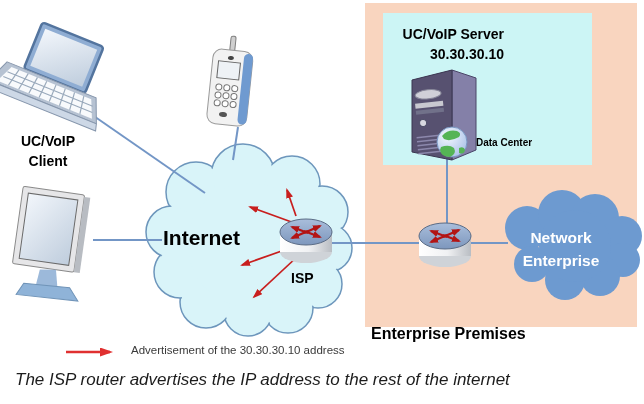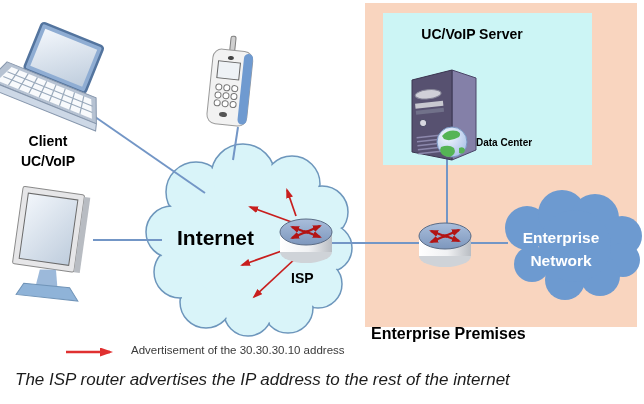--- a/index.html
+++ b/index.html
@@ -12,7 +12,7 @@
   .lbl-client{left:2px;top:131px;width:92px;text-align:center;font-size:14px;line-height:20px;}
   .lbl-internet{left:163px;top:226px;font-size:21px;margin-left:14px;}
   .lbl-isp{left:291px;top:270px;font-size:14px;text-align:right;}
-  .lbl-server{left:384px;top:24px;width:120px;text-align:center;font-size:14px;line-height:20px;padding-left:28px;}
+  .lbl-server{left:384px;top:24px;width:120px;text-align:right;font-size:14px;line-height:20px;}
   .lbl-datacenter{left:476px;top:137px;font-size:10px;}
   .lbl-entnet{left:500px;top:226px;width:122px;text-align:center;font-size:15.5px;line-height:23px;color:#fff;}
   .lbl-premises{left:371px;top:302px;font-size:16px;margin-top:23px;}

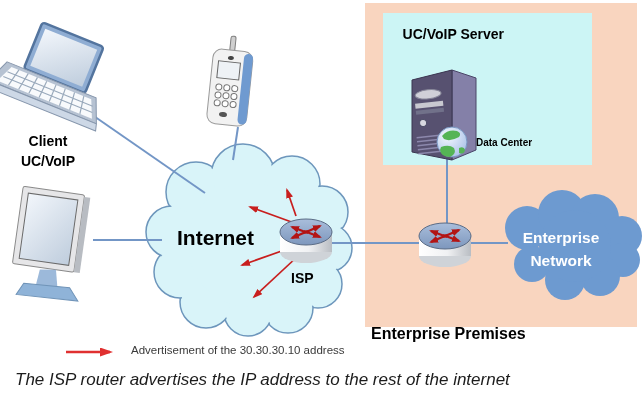--- a/index.html
+++ b/index.html
@@ -198,6 +198,7 @@
 
   <div class="lbl lbl-server">
     <div>UC/VoIP Server</div>
+    <div>30.30.30.10</div>
   </div>
 
   <div class="lbl lbl-datacenter">Data Center</div>

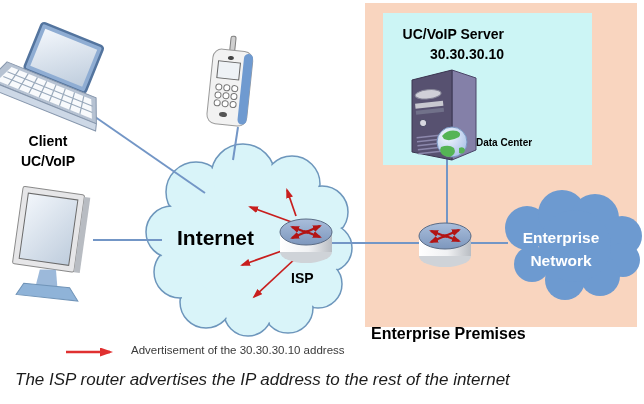--- a/index.html
+++ b/index.html
@@ -189,8 +189,8 @@
   </svg>
 
   <div class="lbl lbl-client">
+    <div>UC/VoIP</div>
     <div>Client</div>
-    <div>UC/VoIP</div>
   </div>
 
   <div class="lbl lbl-internet">Internet</div>

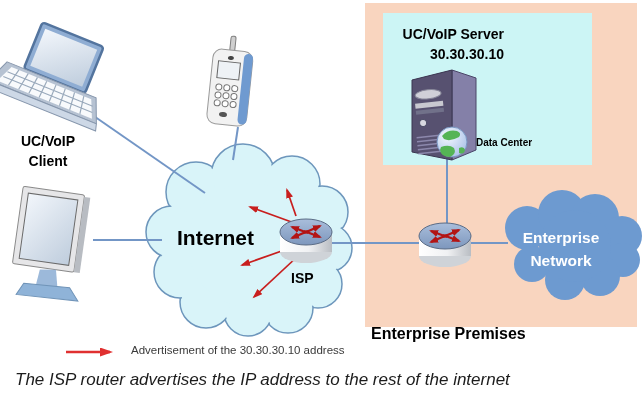--- a/index.html
+++ b/index.html
@@ -10,7 +10,7 @@
   svg.art{position:absolute;left:0;top:0;}
   .lbl{position:absolute;color:#000;font-weight:bold;white-space:nowrap;}
   .lbl-client{left:2px;top:131px;width:92px;text-align:center;font-size:14px;line-height:20px;}
-  .lbl-internet{left:163px;top:226px;font-size:21px;margin-left:14px;}
+  .lbl-internet{left:163px;top:226px;font-size:21px;}
   .lbl-isp{left:291px;top:270px;font-size:14px;text-align:right;}
   .lbl-server{left:384px;top:24px;width:120px;text-align:right;font-size:14px;line-height:20px;}
   .lbl-datacenter{left:476px;top:137px;font-size:10px;}

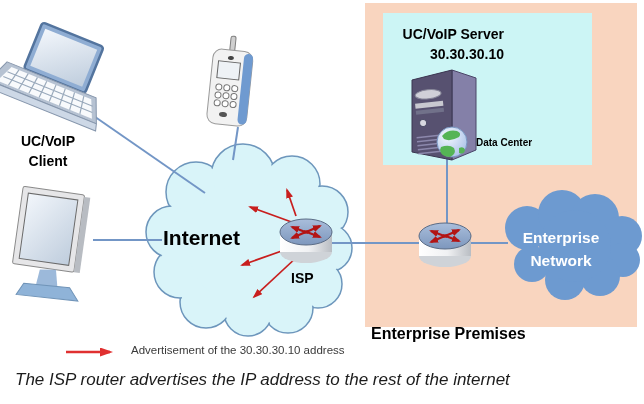--- a/index.html
+++ b/index.html
@@ -204,8 +204,8 @@
   <div class="lbl lbl-datacenter">Data Center</div>
 
   <div class="lbl lbl-entnet">
+    <div>Network</div>
     <div>Enterprise</div>
-    <div>Network</div>
   </div>
 
   <div class="lbl lbl-premises">Enterprise Premises</div>

